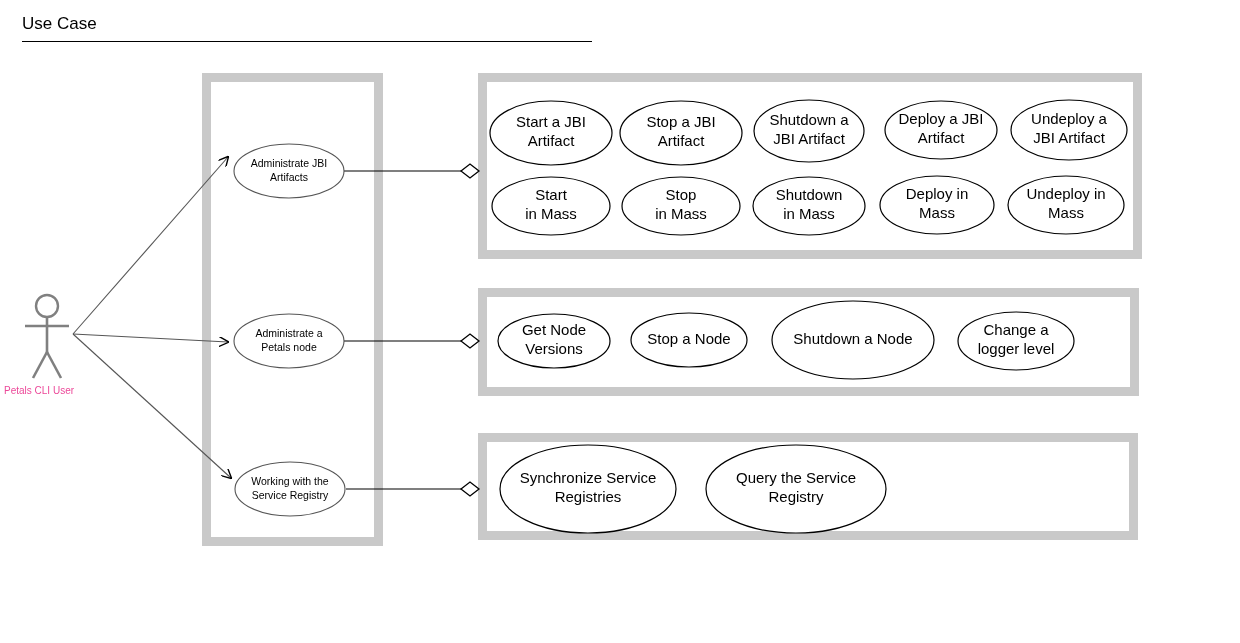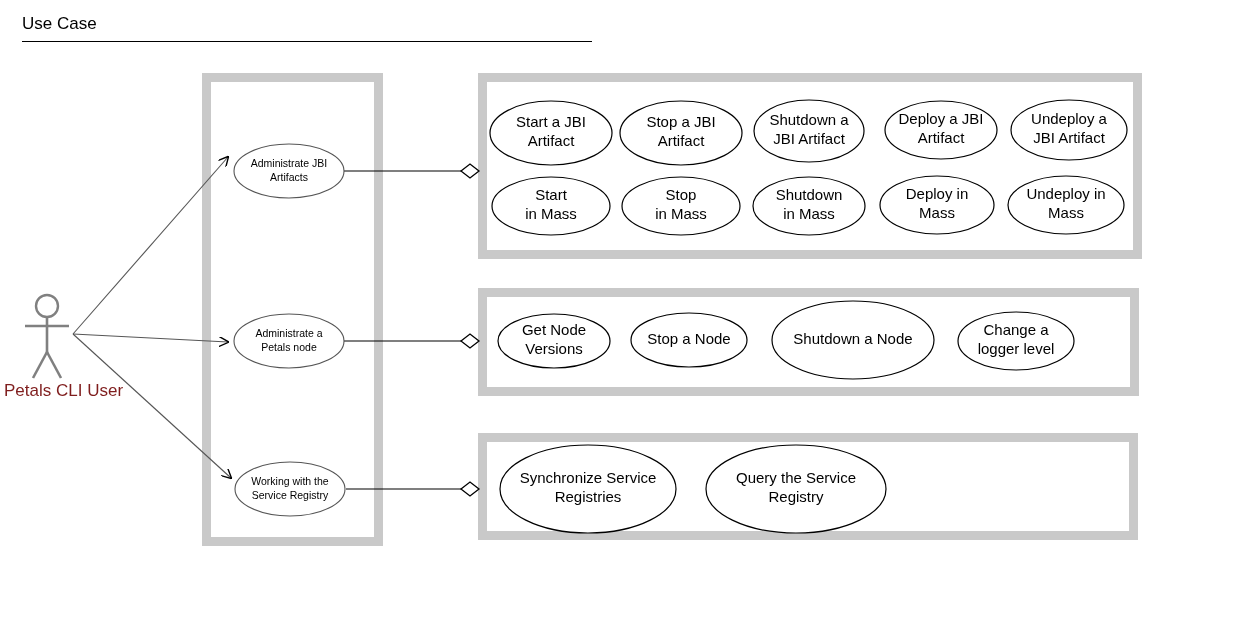--- a/index.html
+++ b/index.html
@@ -104,9 +104,9 @@
   }
   .actor-name {
     position: absolute;
-    font-size: 17px;
+    font-size: 10px;
     line-height: 15px;
-    color: #7f1d1d;
+    color: #ec4899;
     white-space: nowrap;
     text-align: center;
   }

